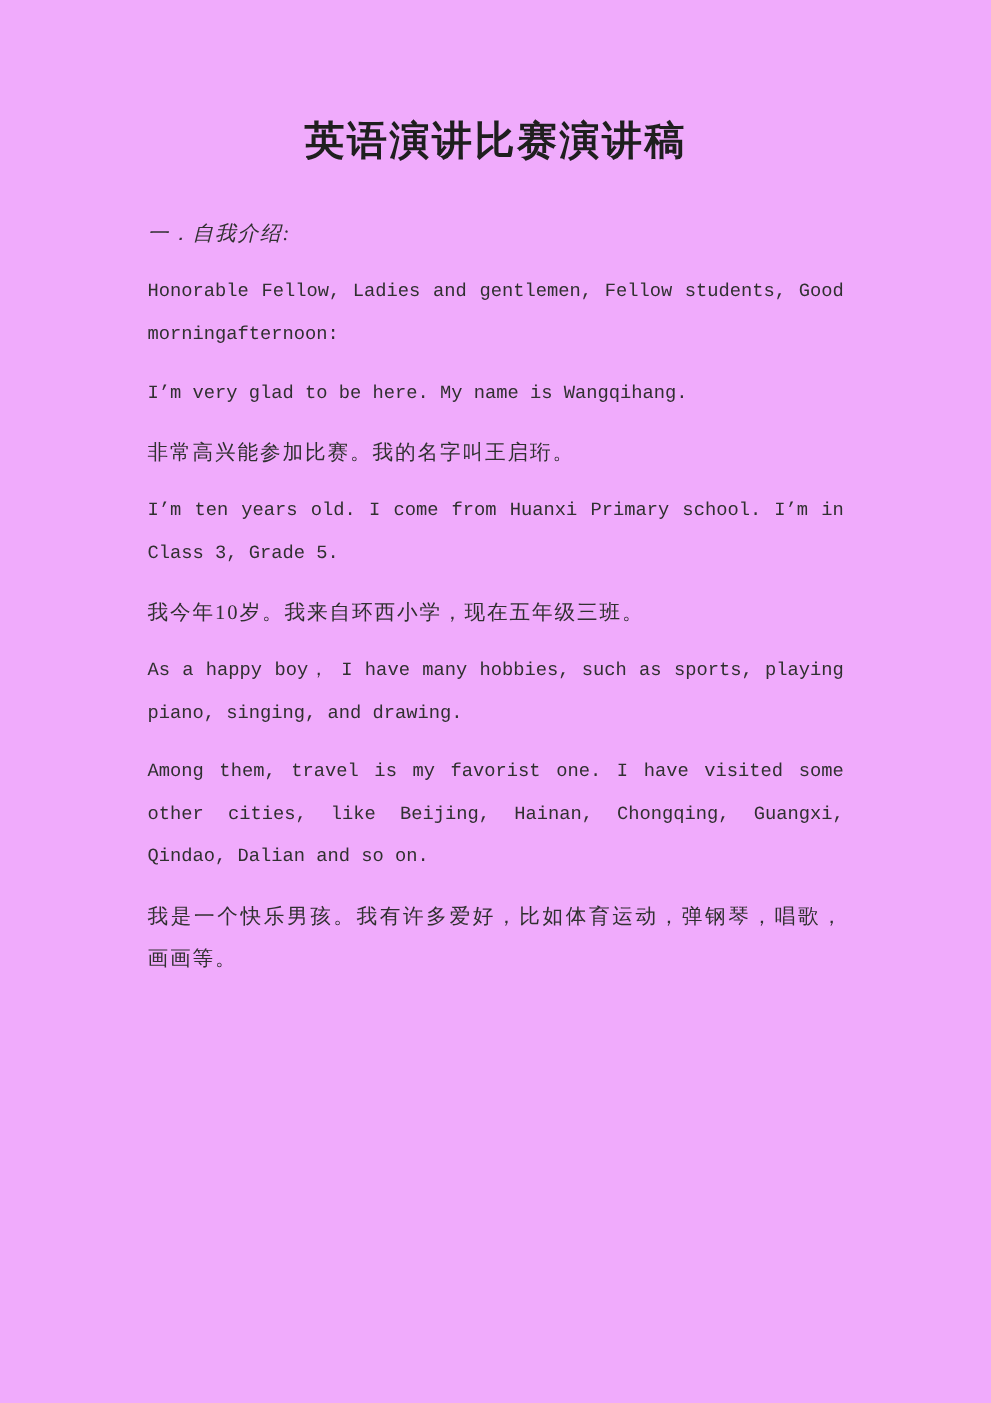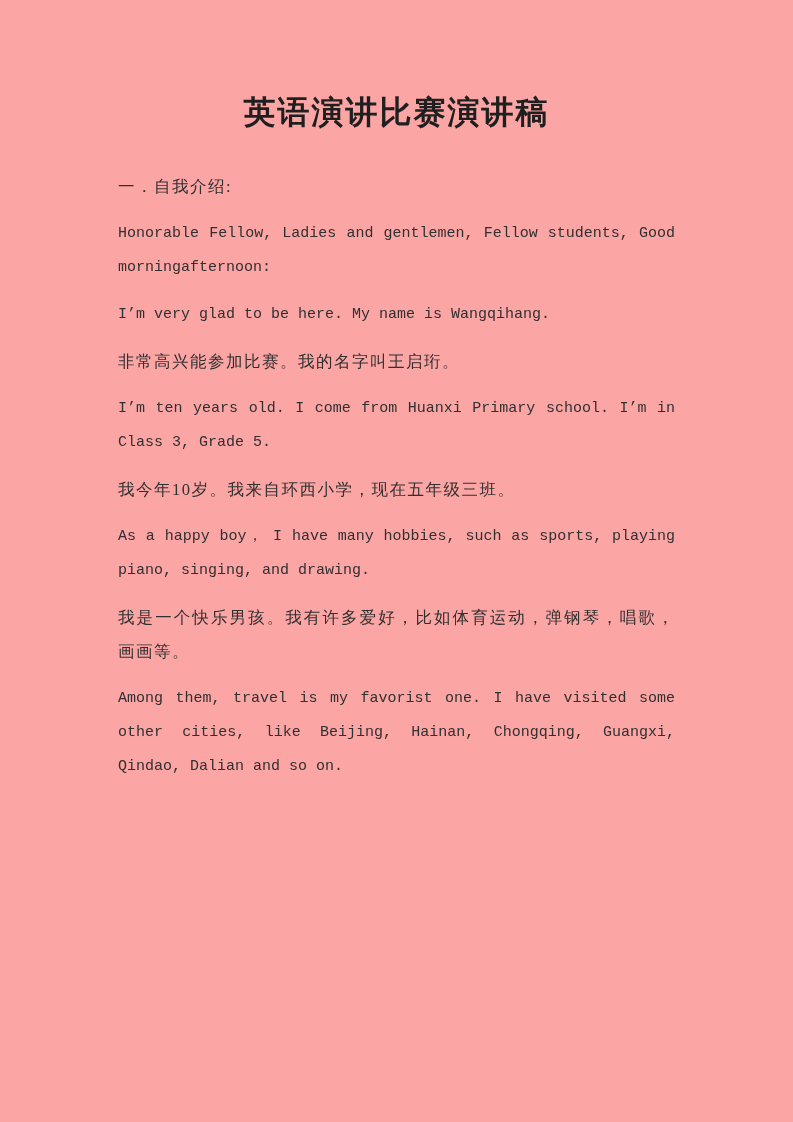--- a/index.html
+++ b/index.html
@@ -12,7 +12,7 @@
     width: 793px;
     height: 1122px;
     margin: 0 auto;
-    background: #fca5a5;
+    background: #f0abfc;
     box-sizing: border-box;
     padding: 92px 118px 0 118px;
     overflow: hidden;

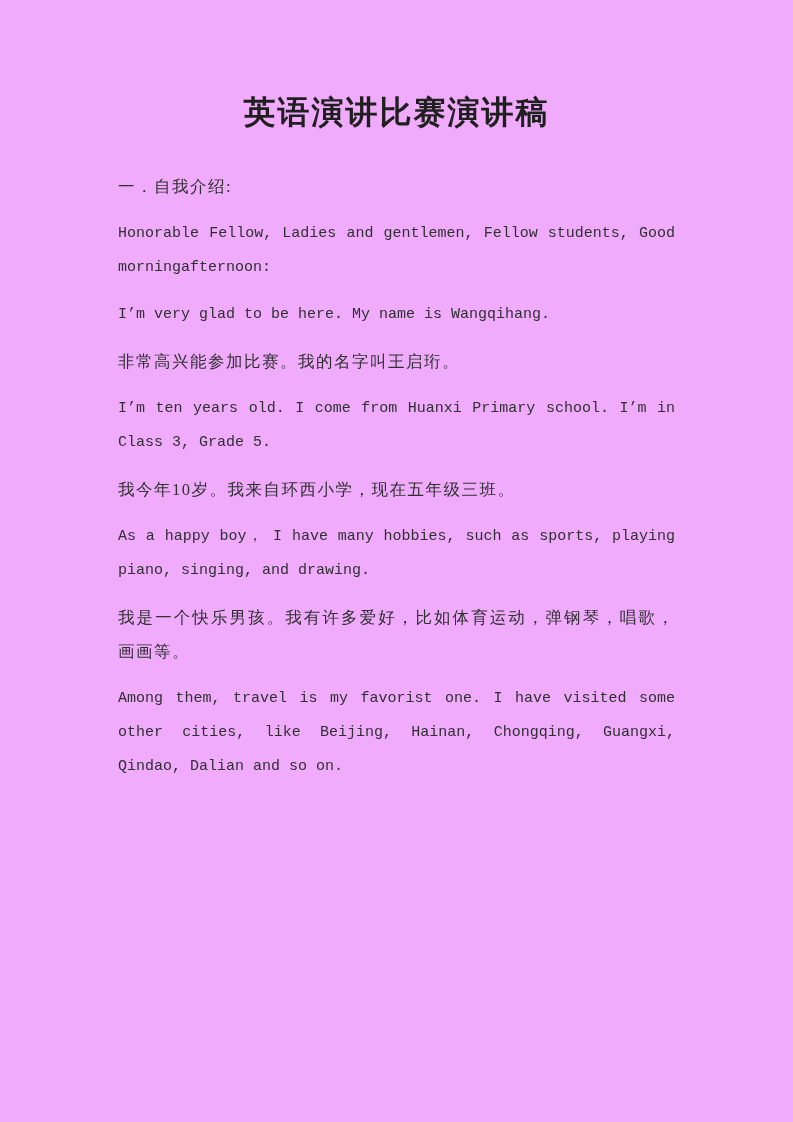--- a/index.html
+++ b/index.html
@@ -48,6 +48,7 @@
   .section-heading {
     text-align: center;
     margin-bottom: 13px;
+    font-style: italic;
   }
 </style>
 </head>

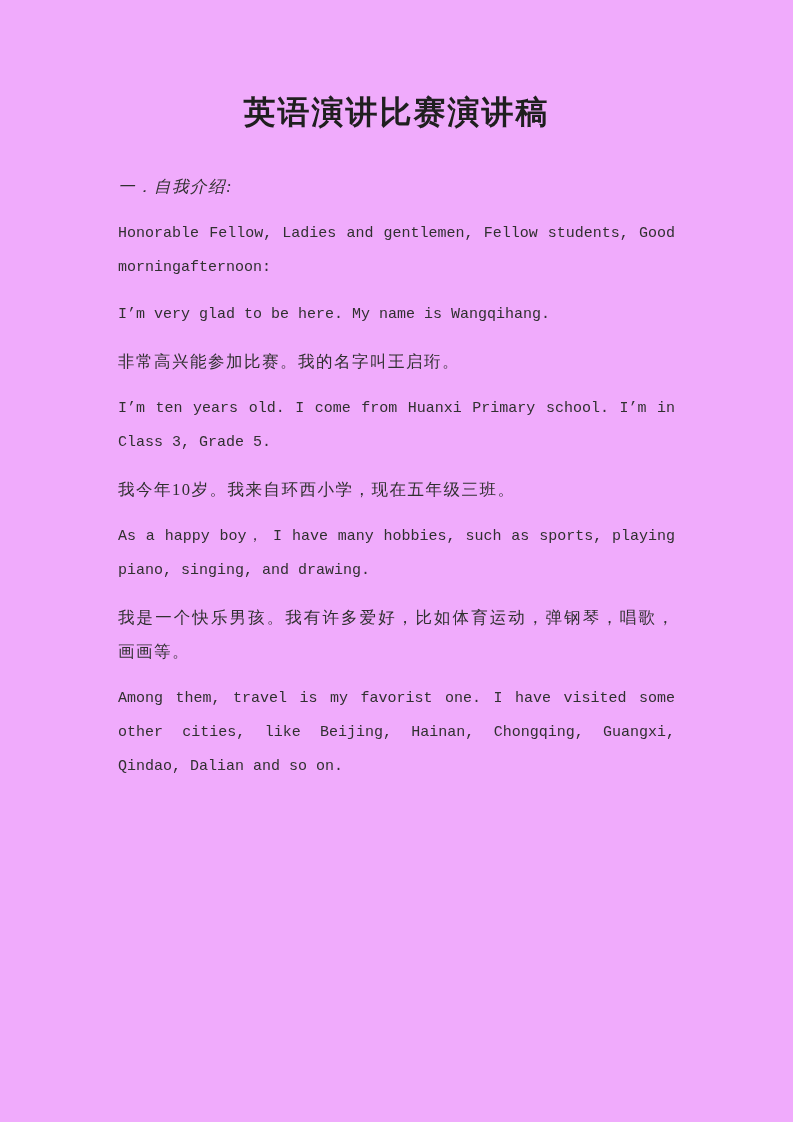--- a/index.html
+++ b/index.html
@@ -66,8 +66,8 @@
       <p class="para en">I’m ten years old. I come from Huanxi Primary school. I’m in Class 3, Grade 5.</p>
       <p class="para zh">我今年10岁。我来自环西小学，现在五年级三班。</p>
       <p class="para en">As a happy boy， I have many hobbies, such as sports, playing piano, singing, and drawing.</p>
+      <p class="para en">Among them, travel is my favorist one. I have visited some other cities, like Beijing, Hainan, Chongqing, Guangxi, Qindao, Dalian and so on.</p>
       <p class="para zh">我是一个快乐男孩。我有许多爱好，比如体育运动，弹钢琴，唱歌，画画等。</p>
-      <p class="para en">Among them, travel is my favorist one. I have visited some other cities, like Beijing, Hainan, Chongqing, Guangxi, Qindao, Dalian and so on.</p>
     </div>
 </div>
 

